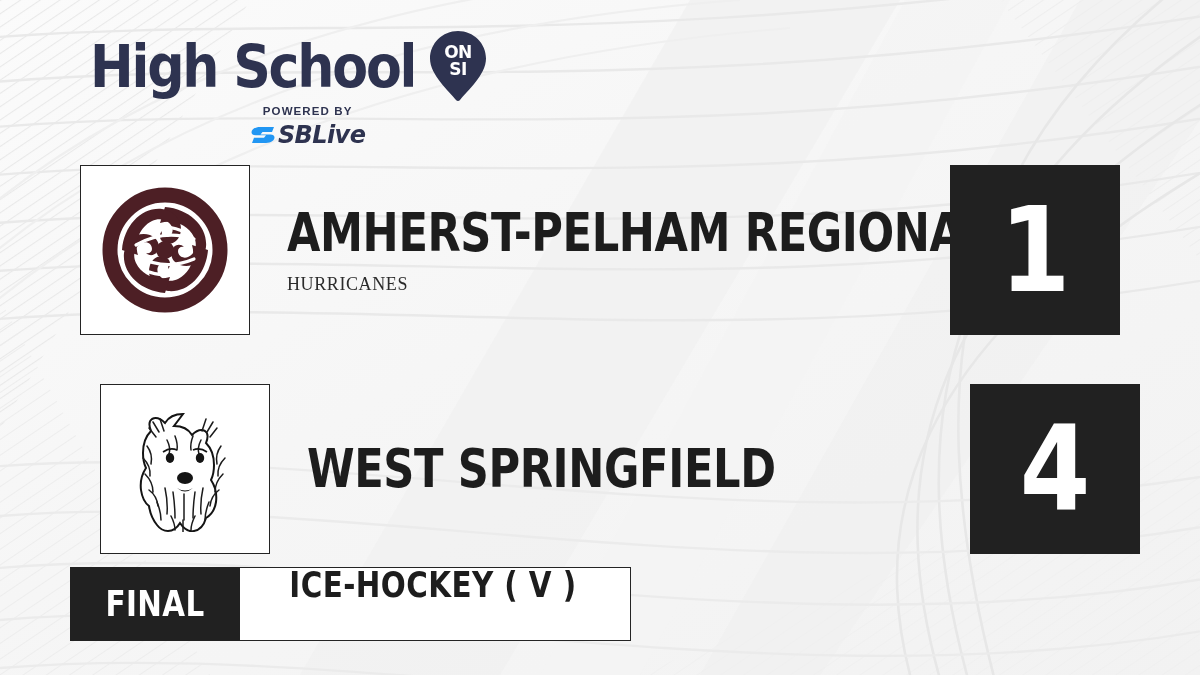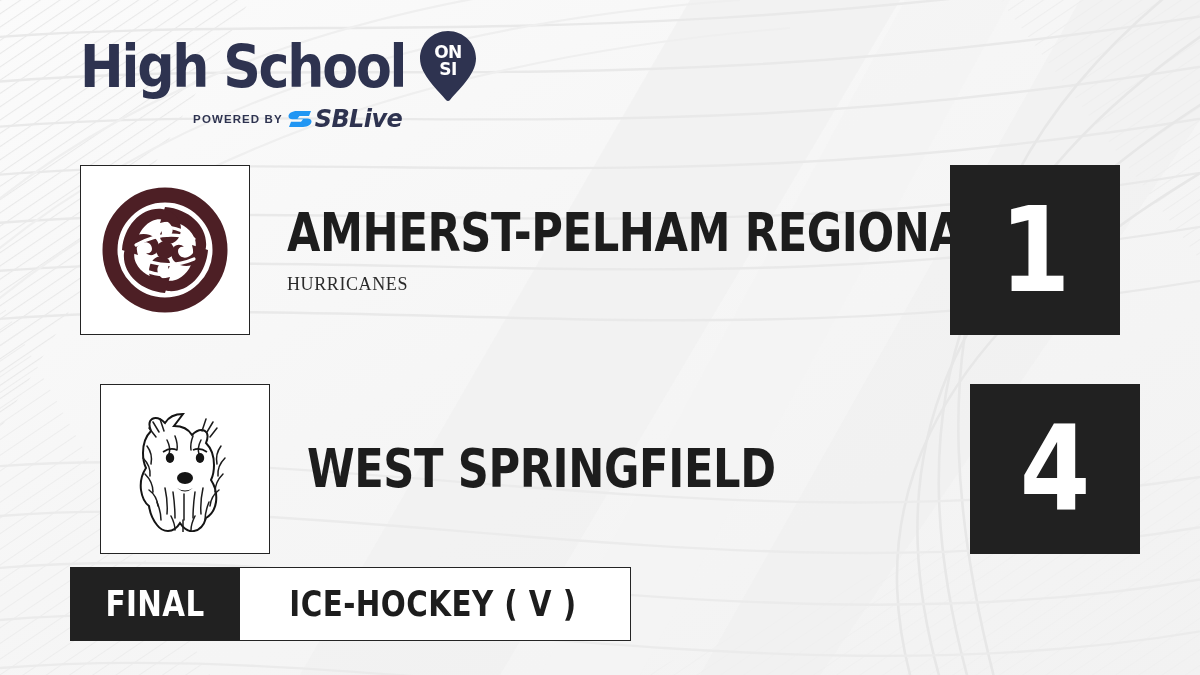--- a/index.html
+++ b/index.html
@@ -19,7 +19,7 @@
   #stage { position:absolute; inset:0; z-index:2; }
 
   
-  .brand { position:absolute; left:80px; top:33px; }
+  .brand { position:absolute; left:90px; top:33px; }
   .brand-row { display:flex; align-items:center; }
   .wordmark {
     font-family:"DejaVu Sans", sans-serif;

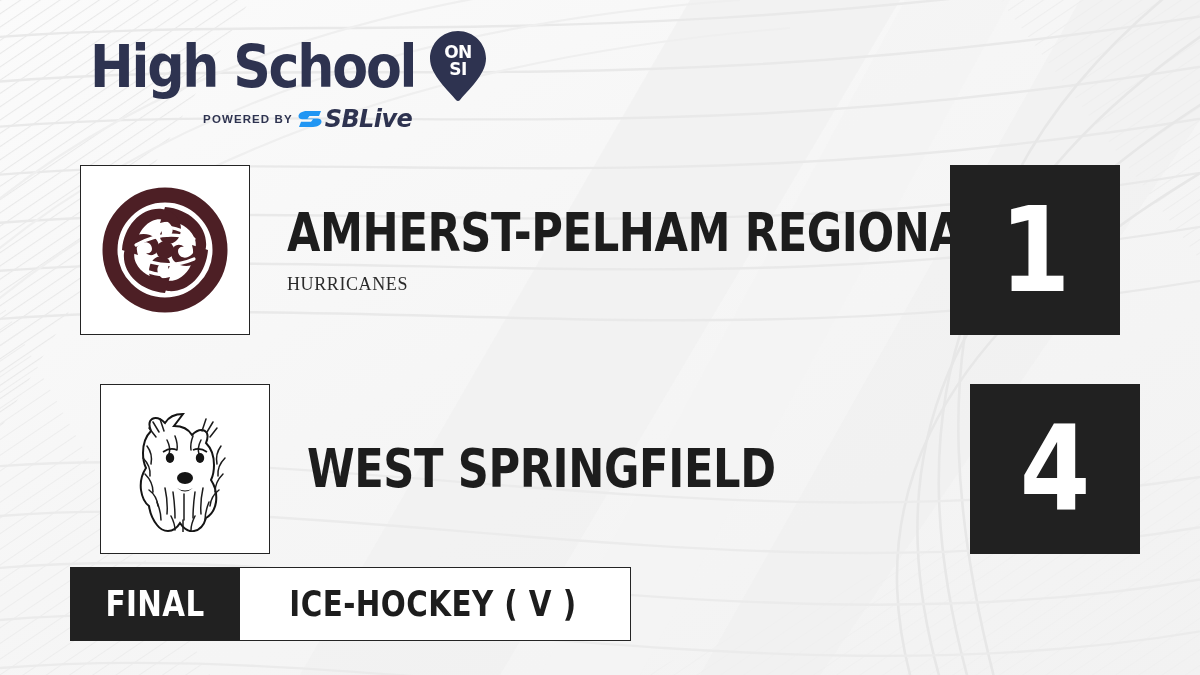--- a/index.html
+++ b/index.html
@@ -34,7 +34,7 @@
   .pin svg { display:block; }
   .powered {
     display:flex; align-items:center; justify-content:center;
-    margin-top:4px; margin-left:36px; gap:4px;
+    margin-top:4px; margin-left:36px; gap:4px;flex-direction:column;
   }
   .powered-label {
     font-size:11.5px; font-weight:bold; letter-spacing:1.1px; color:#2e3350;

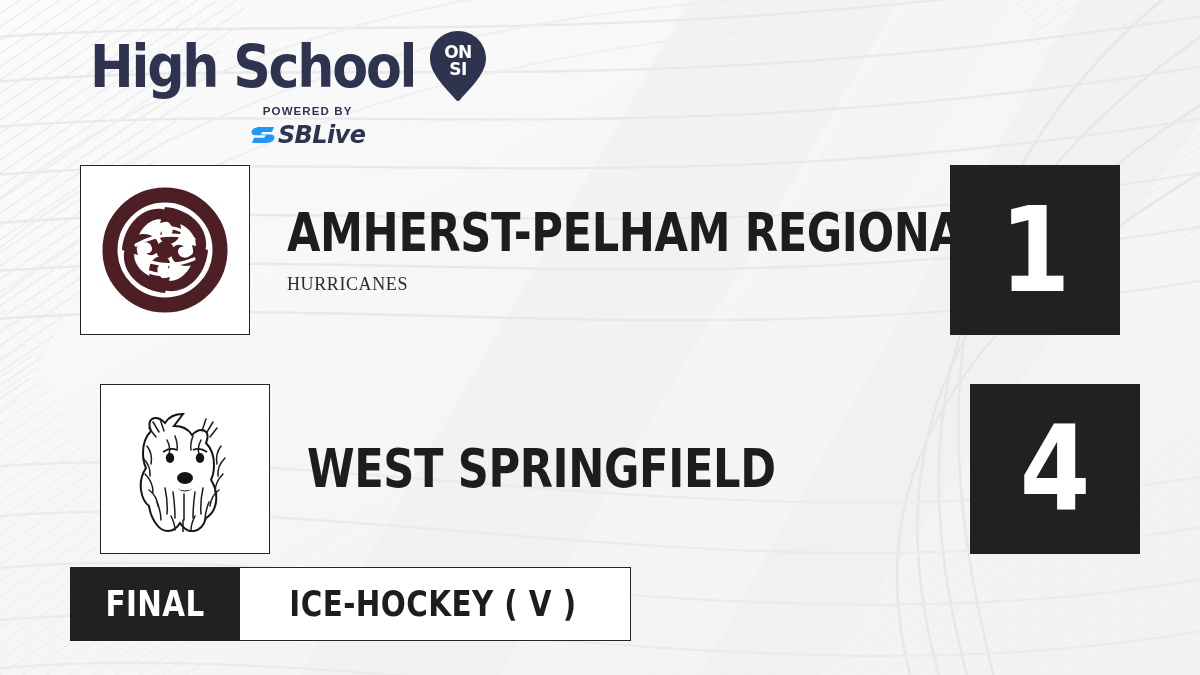--- a/index.html
+++ b/index.html
@@ -122,7 +122,7 @@
     background:#ffffff;
     border:1.5px solid #242424;
     border-left:none;
-    display:flex; align-items:center;
+    display:flex; 
     padding:0 26px 0 22px;
   }
   .status-sport span {

